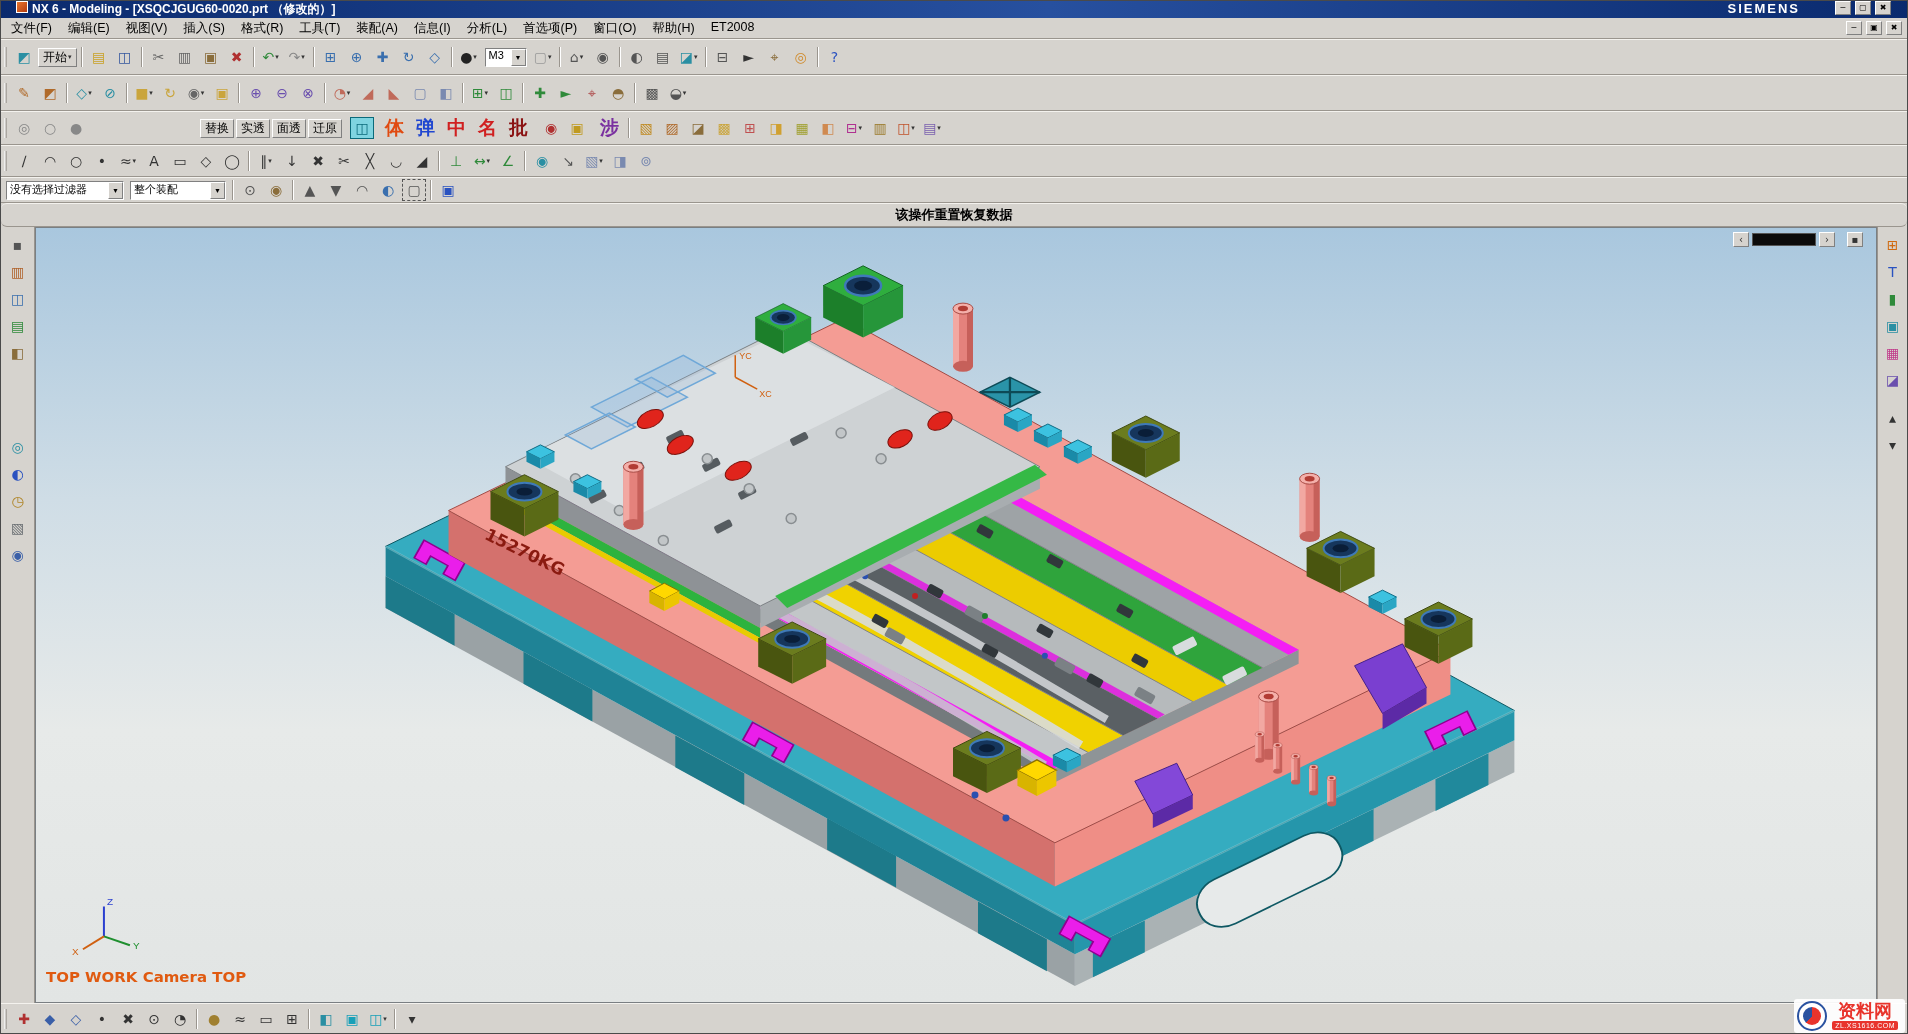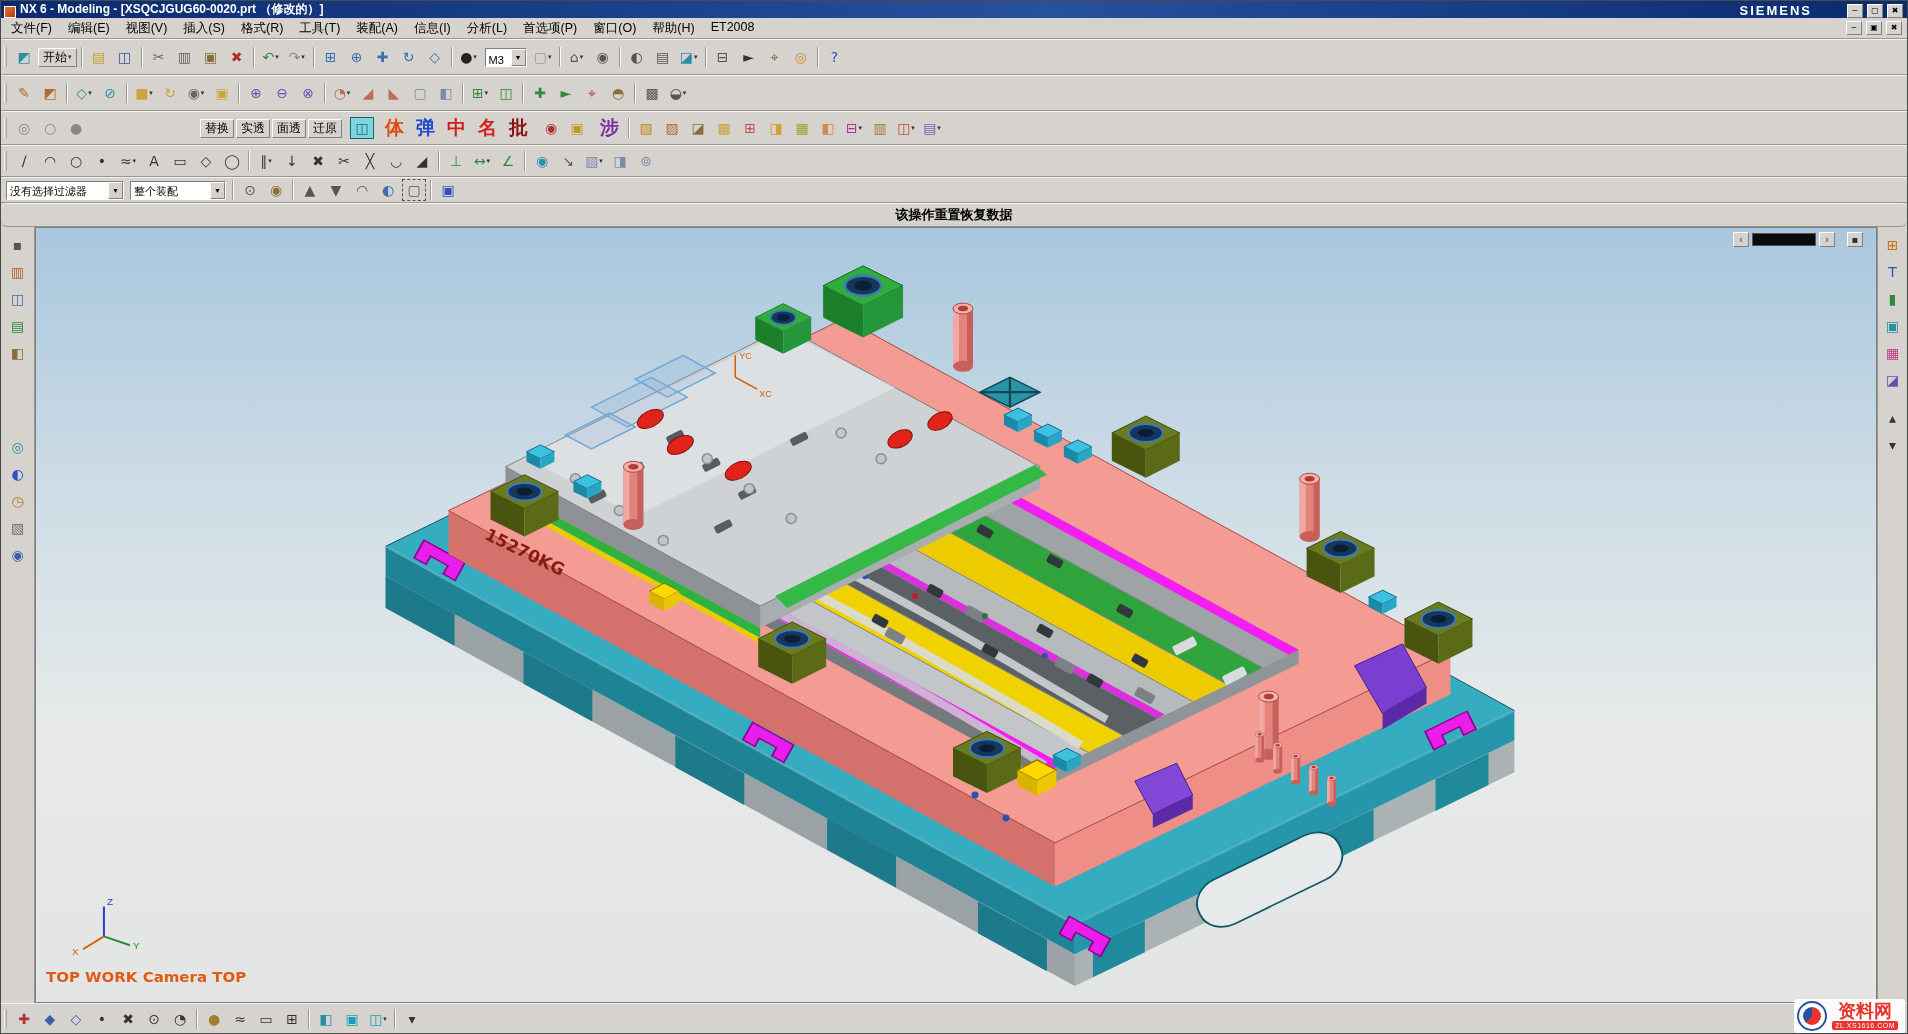--- a/index.html
+++ b/index.html
@@ -8,7 +8,7 @@
   .app { width:1908px; height:1034px; display:flex; flex-direction:column; border:1px solid #4a4a4a; }
 
   
-  .titlebar { height:17px; background:linear-gradient(90deg,#0a2a6e,#27509f 55%,#0a2a6e); display:flex; align-items:flex-end; color:#fff; padding:0 3px; flex:0 0 auto; }
+  .titlebar { height:17px; background:linear-gradient(90deg,#0a2a6e,#27509f 55%,#0a2a6e); display:flex; align-items:flex-start; color:#fff; padding:0 15px; flex:0 0 auto; }
   .app-icon { width:12px; height:12px; background:linear-gradient(135deg,#e8742c,#b33c10); border:1px solid #fff; margin-right:4px; }
   .title-text { font-size:12px; font-weight:bold; white-space:nowrap; }
   .brand { margin-left:auto; margin-right:34px; font-size:13px; font-weight:bold; letter-spacing:2px; }

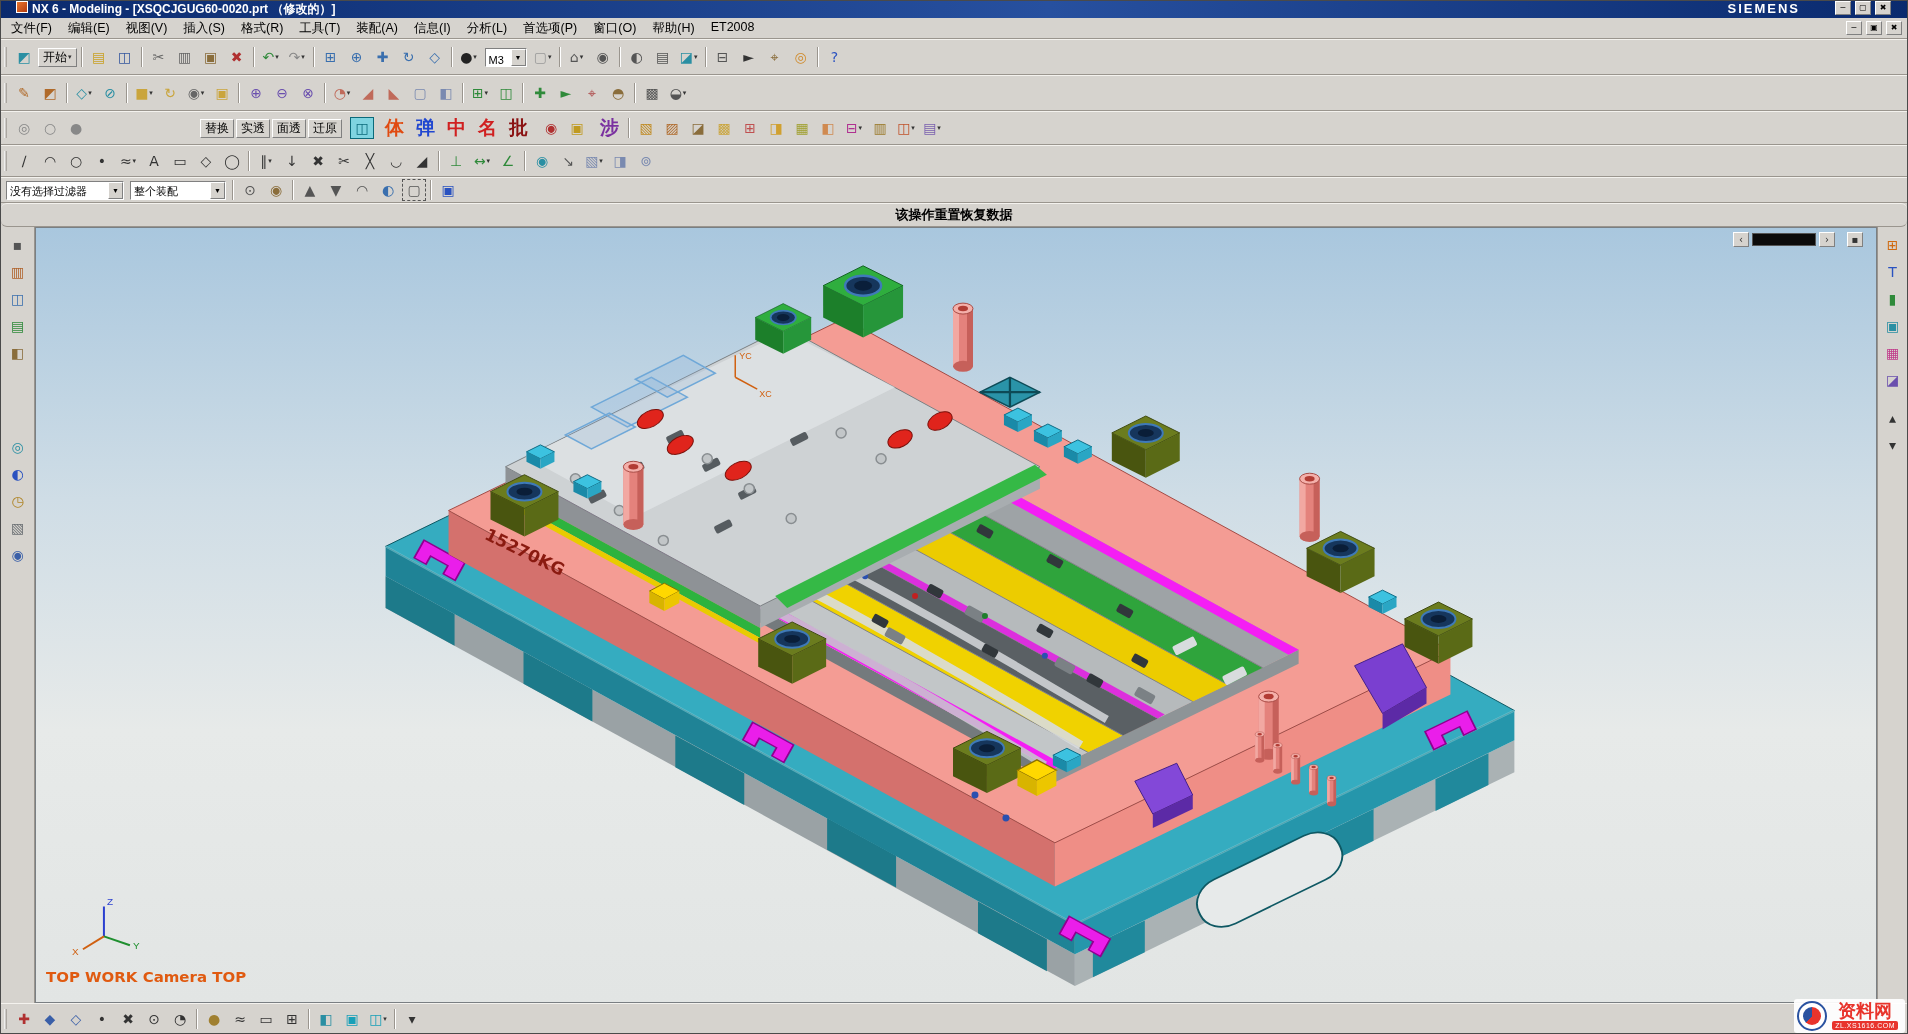--- a/index.html
+++ b/index.html
@@ -35,7 +35,7 @@
   .tsep { width:0; height:20px; border-left:1px solid #9a958e; border-right:1px solid #fff; margin:0 3px; }
   .grip { width:3px; height:20px; background:linear-gradient(90deg,#fff,#9a958e); margin:0 4px 0 1px; }
   .tgap { display:inline-block; }
-  .combo { display:inline-flex; align-items:flex-end; height:19px; border:1px solid; border-color:#808080 #fff #fff #808080; background:#fff; font-size:11px; padding-left:3px; margin:0 3px; white-space:nowrap; }
+  .combo { display:inline-flex; align-items:flex-start; height:19px; border:1px solid; border-color:#808080 #fff #fff #808080; background:#fff; font-size:11px; padding-left:3px; margin:0 3px; white-space:nowrap; }
   .combo-text { flex:1; }
   .combo .arr { width:15px; height:17px; margin-left:4px; background:#d6d3ce; border:1px solid; border-color:#fff #808080 #808080 #fff; display:flex; align-items:center; justify-content:center; font-size:7px; }
   .prompt-text { font-size:13px; font-weight:bold; color:#000; }

